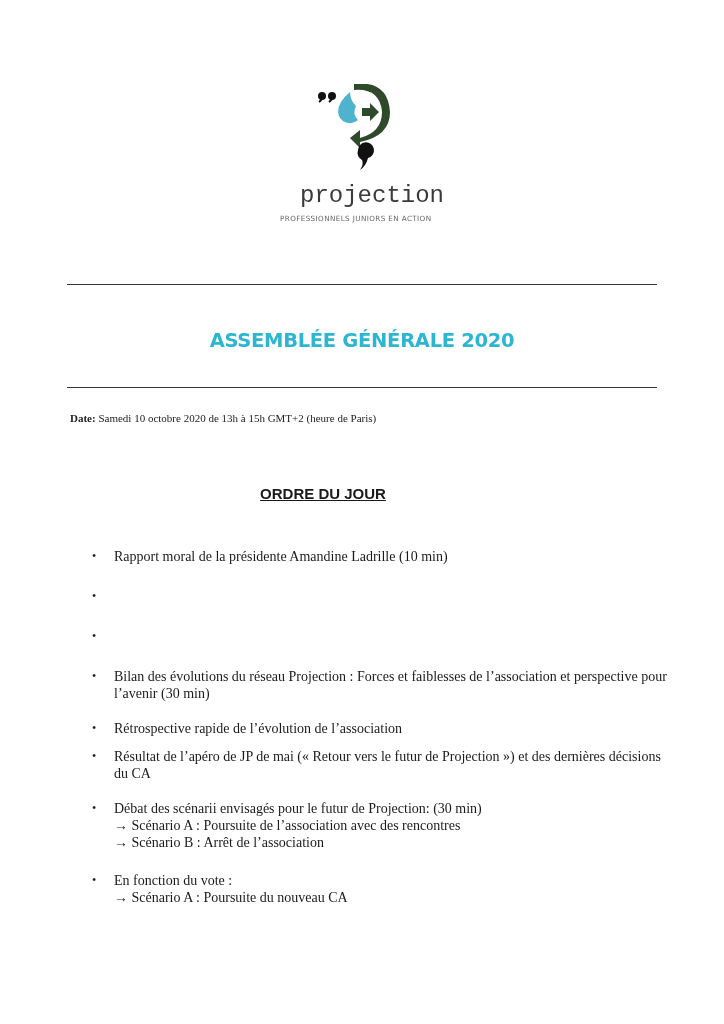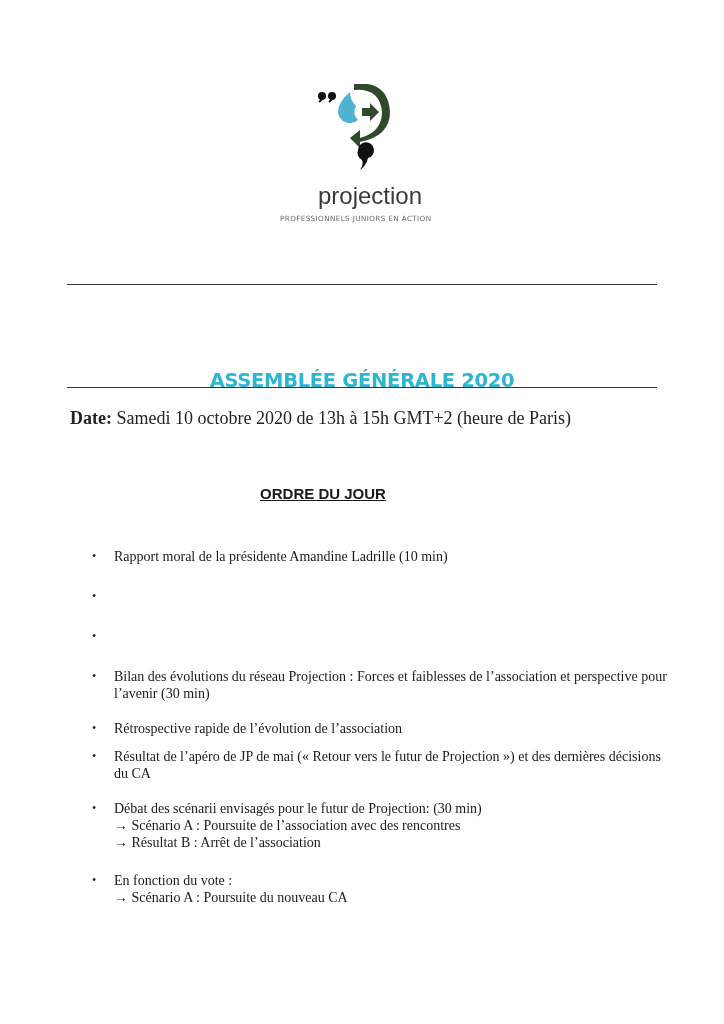--- a/index.html
+++ b/index.html
@@ -8,7 +8,7 @@
   .logo { position: absolute; left: 300px; top: 84px; width: 140px; height: 140px; }
   .logo svg { position: absolute; left: 10px; top: 0; }
   .logo-word { position: absolute; left: 0; top: 98px; width: 140px; text-align: center;
-               font-family: Liberation Sans, sans-serif; font-size: 24px; color: #3a3a3a; letter-spacing: 0px; }
+               font-family: Liberation Mono, monospace; font-size: 24px; color: #3a3a3a; letter-spacing: 0px; }
   .logo-tag { position: absolute; left: -20px; top: 130px; width: 180px; text-align: left;
               font-family: "DejaVu Sans", sans-serif; font-size: 7.2px; color: #666; letter-spacing: 0.4px; }
   .rule { position: absolute; left: 67px; width: 590px; height: 0; border-top: 1.6px solid #333; }

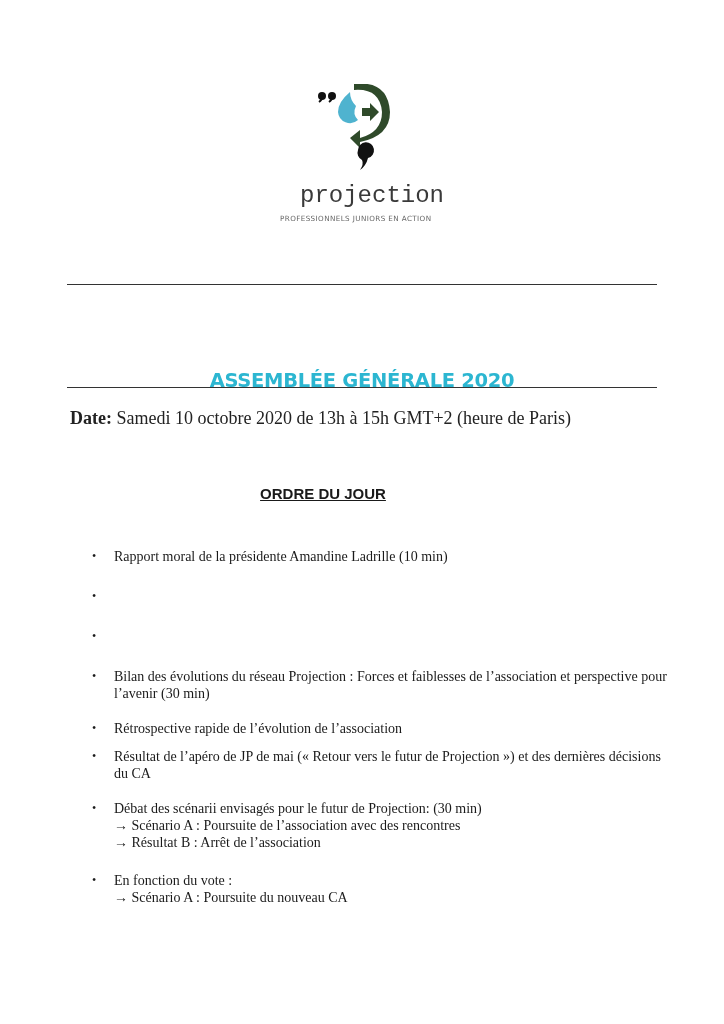--- a/index.html
+++ b/index.html
@@ -15,7 +15,7 @@
   .rule.r1 { top: 284px; }
   .rule.r2 { top: 387px; }
   .title { position: absolute; left: 0; width: 724px; top: 329px; text-align: center;
-           font-family: "DejaVu Sans", sans-serif; font-weight: bold; font-size: 19.5px; color: #2cb6d1; letter-spacing: -0.3px; margin-top: 40px; }
+           font-family: "DejaVu Sans", sans-serif; font-weight: bold; font-size: 19.5px; color: #2cb6d1; letter-spacing: -0.3px; }
   .meta { position: absolute; left: 70px; top: 408px; font-size: 18px; line-height: 20px; color: #222; }
   .meta b { font-weight: bold; }
   .ordre { position: absolute; left: 0; width: 646px; top: 485px; text-align: center; }

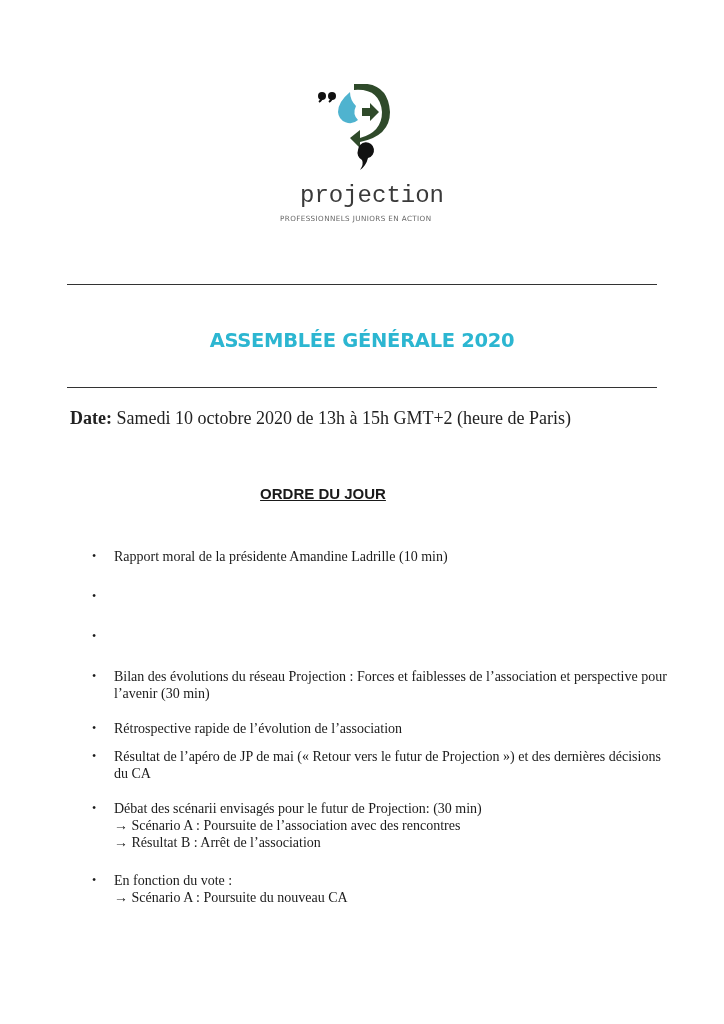--- a/index.html
+++ b/index.html
@@ -16,7 +16,7 @@
   .rule.r2 { top: 387px; }
   .title { position: absolute; left: 0; width: 724px; top: 329px; text-align: center;
            font-family: "DejaVu Sans", sans-serif; font-weight: bold; font-size: 19.5px; color: #2cb6d1; letter-spacing: -0.3px; }
-  .meta { position: absolute; left: 70px; top: 408px; font-size: 18px; line-height: 20px; color: #222; }
+  .meta { position: absolute; left: 70px; top: 408px; font-size: 11px; line-height: 20px; color: #222; }
   .meta b { font-weight: bold; }
   .ordre { position: absolute; left: 0; width: 646px; top: 485px; text-align: center; }
   .ordre span { font-family: "Liberation Sans", sans-serif; font-weight: bold; font-size: 15px; text-decoration: underline; color: #1a1a1a; }

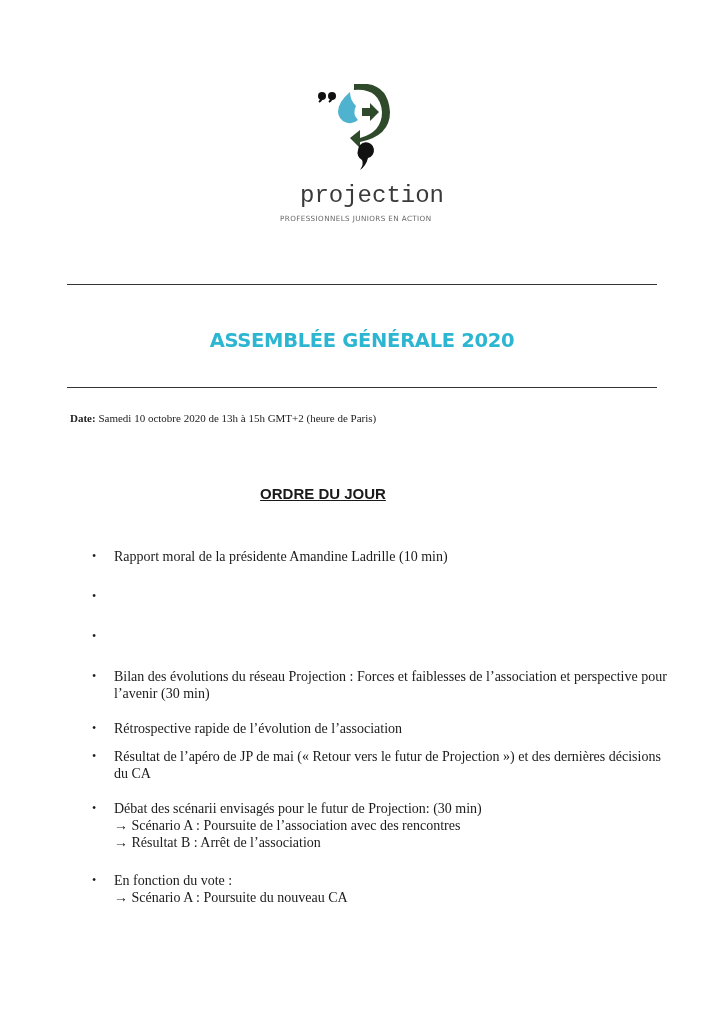--- a/index.html
+++ b/index.html
@@ -64,7 +64,7 @@
     <li style="position: absolute; top: 120px; left: 0px; width: 560px;"><span class="bullet">•</span><span>Bilan des évolutions du réseau Projection : Forces et faiblesses de l’association et perspective pour l’avenir (30 min)</span></li>
     <li style="position: absolute; top: 172px; left: 0px; width: 560px;"><span class="bullet">•</span><span>Rétrospective rapide de l’évolution de l’association</span></li>
     <li style="position: absolute; top: 200px; left: 0px; width: 560px;"><span class="bullet">•</span><span>Résultat de l’apéro de JP de mai (« Retour vers le futur de Projection ») et des dernières décisions du CA</span></li>
-    <li style="position: absolute; top: 252px; left: 0px; width: 560px;"><span class="bullet">•</span><span>Débat des scénarii envisagés pour le futur de Projection: (30 min)</span><span class="sub">→ Scénario A : Poursuite de l’association avec des rencontres</span><span class="sub">→ Résultat B : Arrêt de l’association</span></li>
+    <li style="position: absolute; top: 252px; left: 0px; width: 560px;"><span class="bullet">•</span><span>Débat des scénarii envisagés pour le futur de Projection: (30 min)</span><span class="sub">→ Scénario A : Poursuite de l’association avec des rencontres</span><span class="sub">→ Scénario B : Arrêt de l’association</span></li>
     <li style="position: absolute; top: 324px; left: 0px; width: 560px;"><span class="bullet">•</span><span>En fonction du vote :</span><span class="sub">→ Scénario A : Poursuite du nouveau CA</span></li>
   </ul>
 

